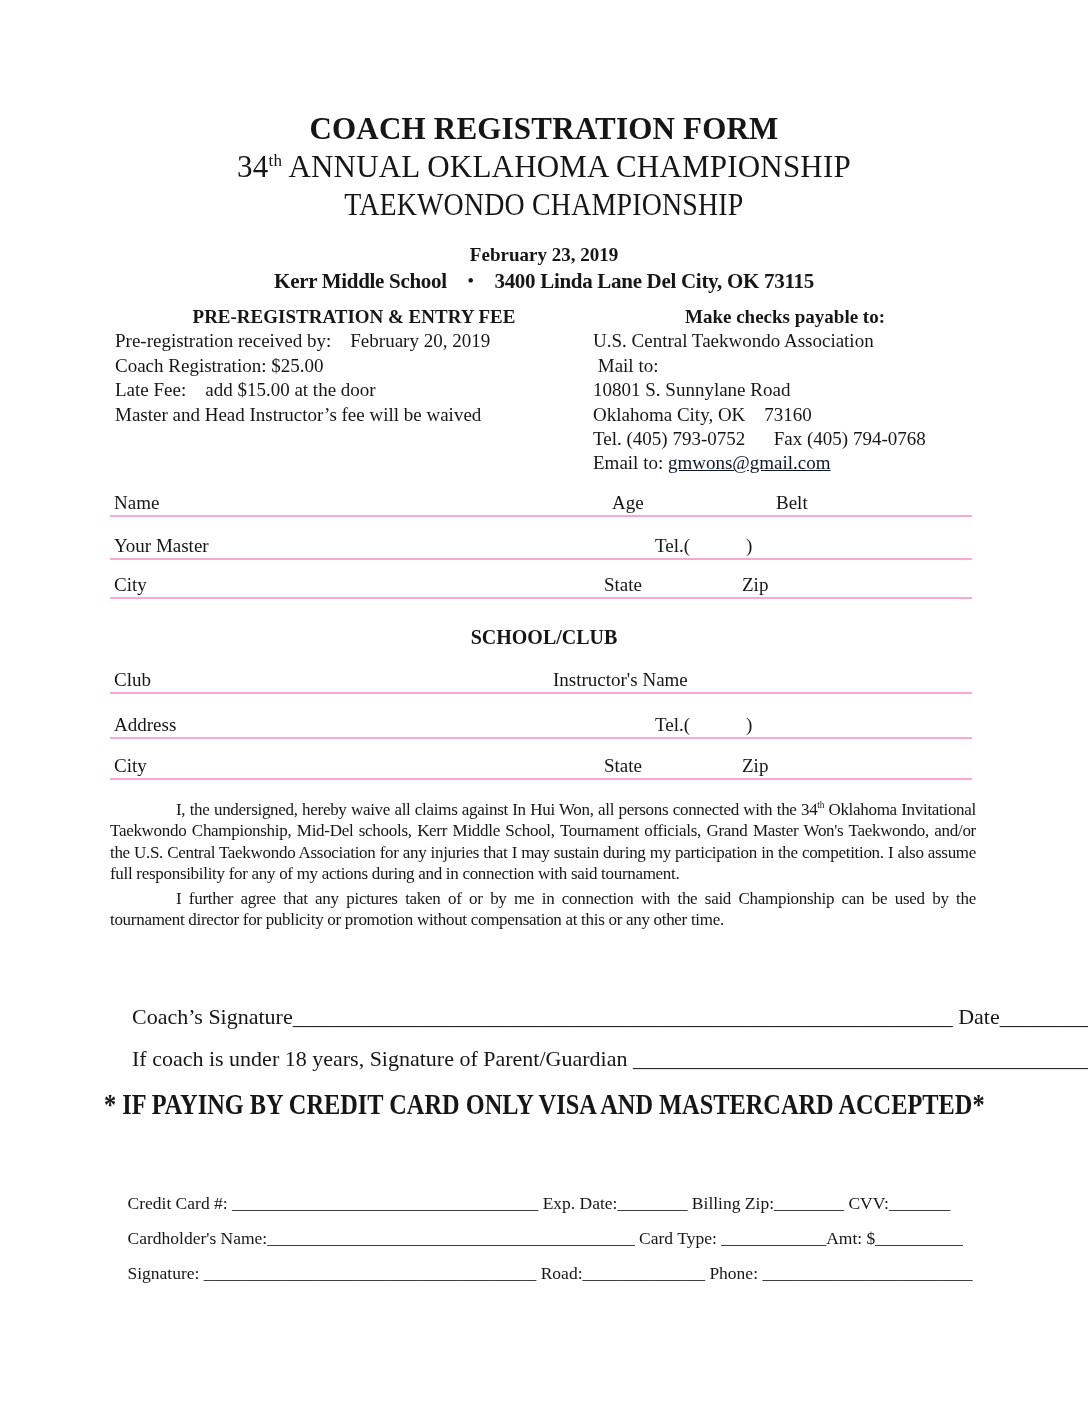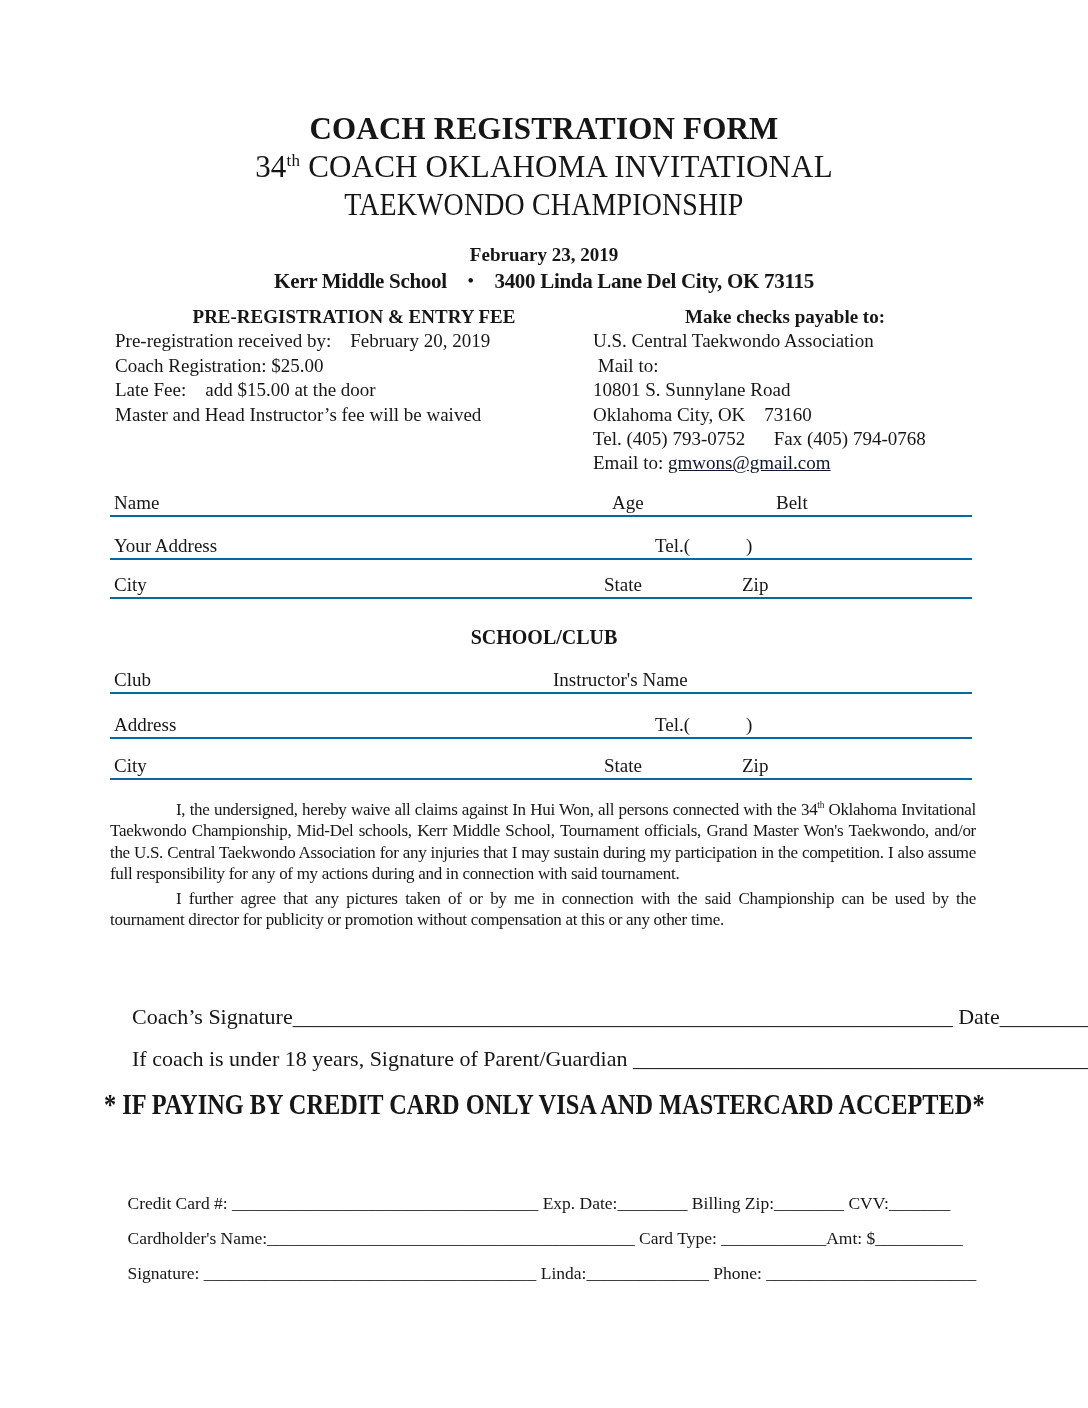--- a/index.html
+++ b/index.html
@@ -54,7 +54,7 @@
 
   <div class="header">
     <div class="title-line bold">COACH REGISTRATION FORM</div>
-    <div class="title-line"><span>34</span><sup>th</sup><span> COACH OKLAHOMA INVITATIONAL</span></div>
+    <div class="title-line"><span>34</span><sup>th</sup><span> ANNUAL OKLAHOMA CHAMPIONSHIP</span></div>
     <div class="title-line"><span class="subtitle">TAEKWONDO CHAMPIONSHIP</span></div>
     <div class="date-line">February 23, 2019</div>
     <div class="venue-line"><span>Kerr Middle School</span><span class="bullet">•</span><span>3400 Linda Lane Del City, OK 73115</span></div>

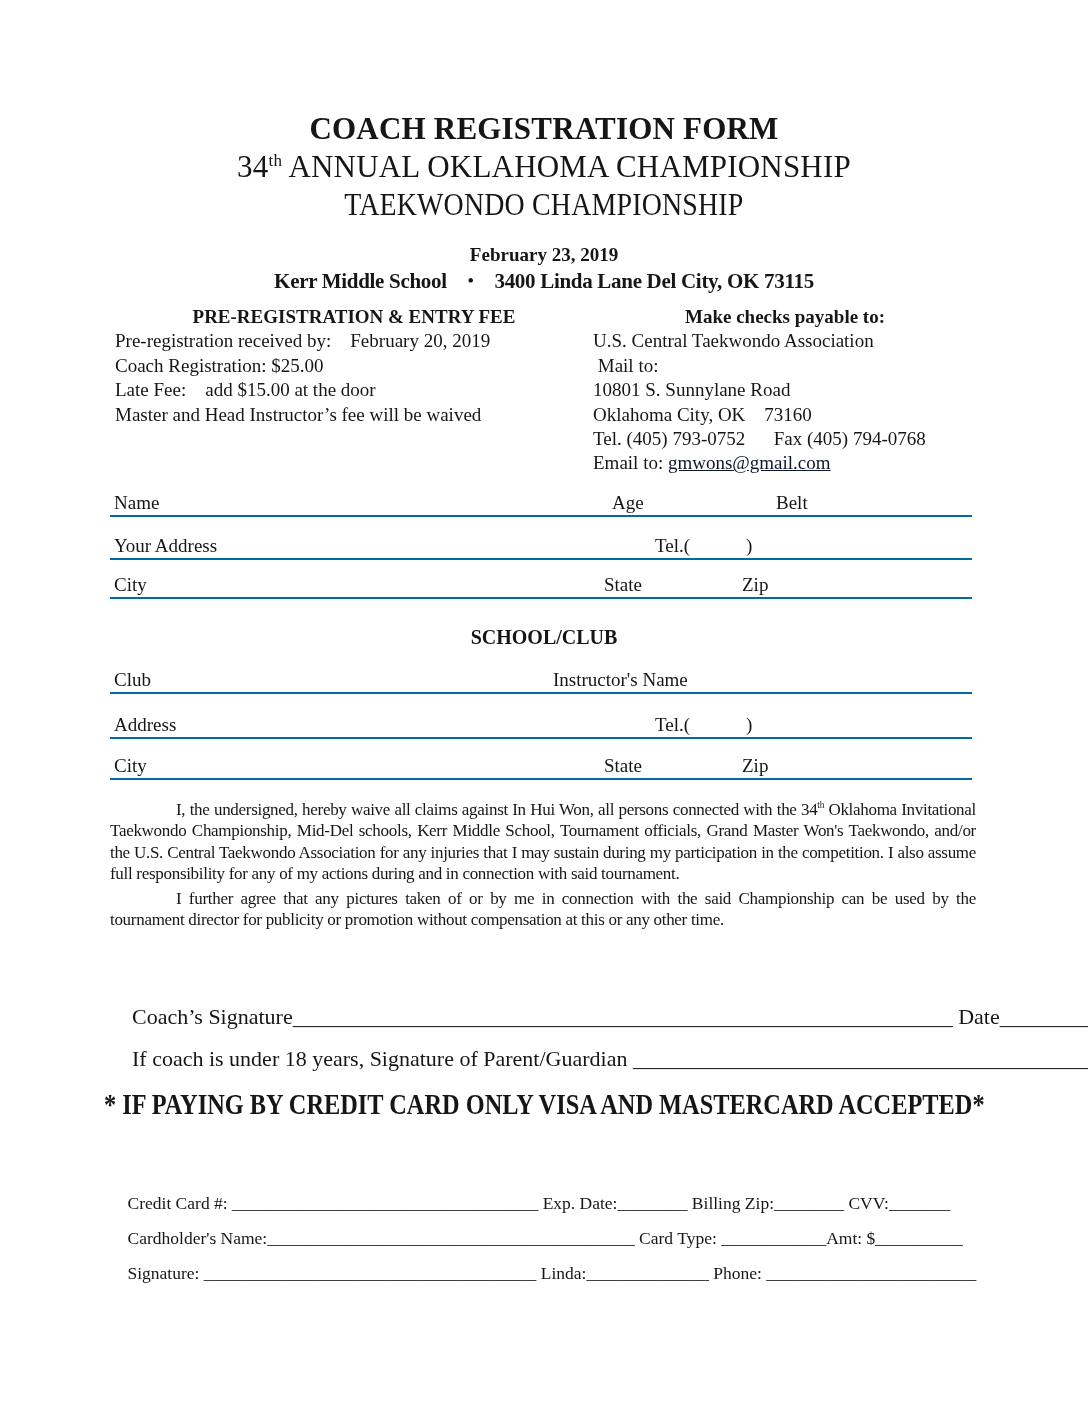--- a/index.html
+++ b/index.html
@@ -31,7 +31,7 @@
   .email-link{color:#0f172a;text-decoration:underline;}
 
   
-  .frow{position:absolute;left:110px;width:862px;height:27px;border-bottom:2px solid #0369a1;}
+  .frow{position:absolute;left:110px;width:862px;height:27px;border-bottom:2px solid #f9a8d4;}
   .flabel{position:absolute;bottom:1px;font-size:19px;white-space:pre;}
 
   .section-head{position:absolute;left:0;width:100%;text-align:center;font-weight:bold;font-size:20px;}

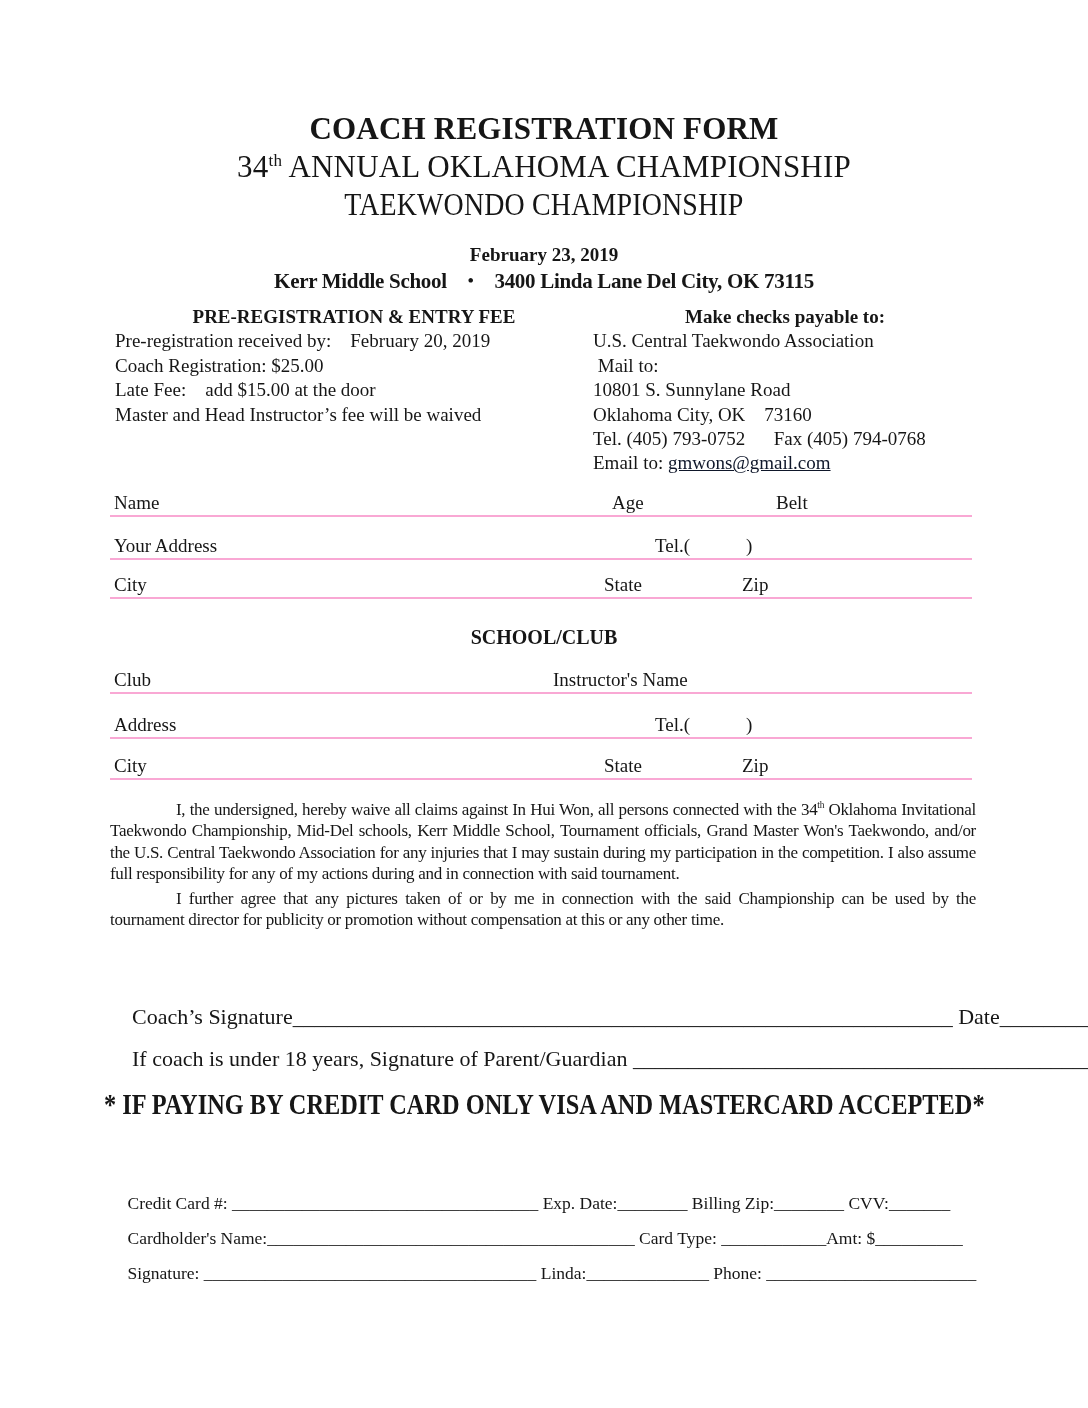--- a/index.html
+++ b/index.html
@@ -85,7 +85,7 @@
     <span class="flabel" style="left:666px">Belt</span>
   </div>
   <div class="frow" style="top:531px">
-    <span class="flabel" style="left:4px">Your Address</span>
+    <span class="flabel" style="left:4px">Your Master</span>
     <span class="flabel" style="left:545px">Tel.(</span>
     <span class="flabel" style="left:636px">)</span>
   </div>

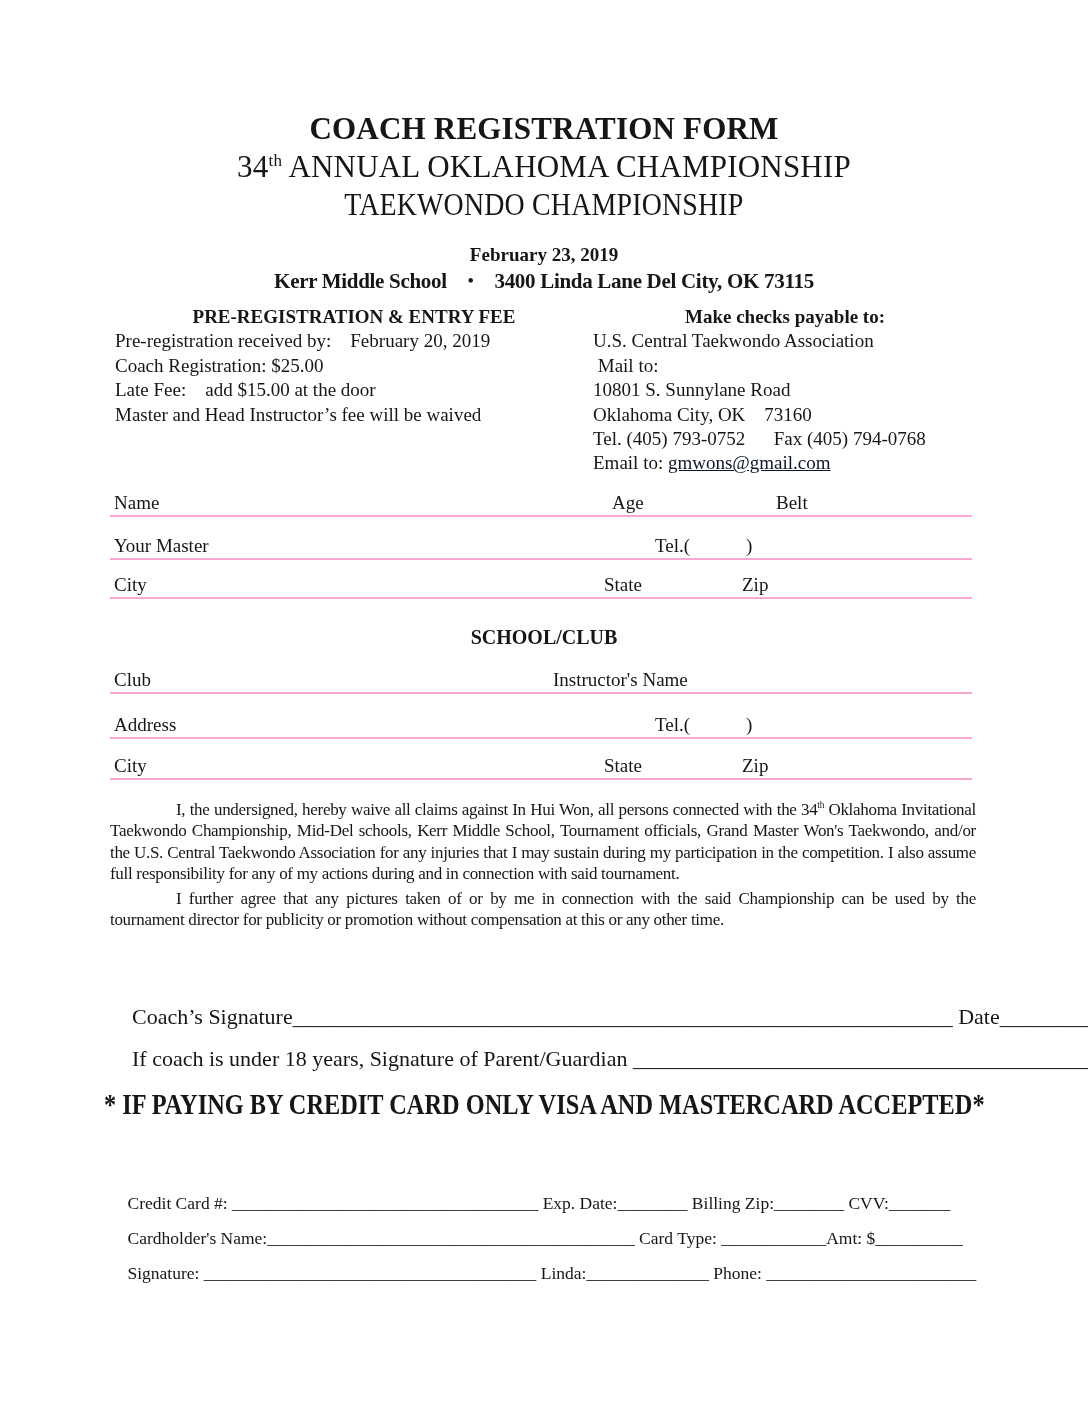--- a/index.html
+++ b/index.html
@@ -133,7 +133,7 @@
     <span>Cardholder's Name:</span><span>__________________________________________</span><span> Card Type: </span><span>____________</span><span>Amt: $</span><span>__________</span>
   </div>
   <div class="credit-row" style="top:1242px">
-    <span>Signature: </span><span>______________________________________</span><span> Linda:</span><span>______________</span><span> Phone: </span><span>________________________</span>
+    <span>Signature: </span><span>______________________________________</span><span> Road:</span><span>______________</span><span> Phone: </span><span>________________________</span>
   </div>
 
 </div>

